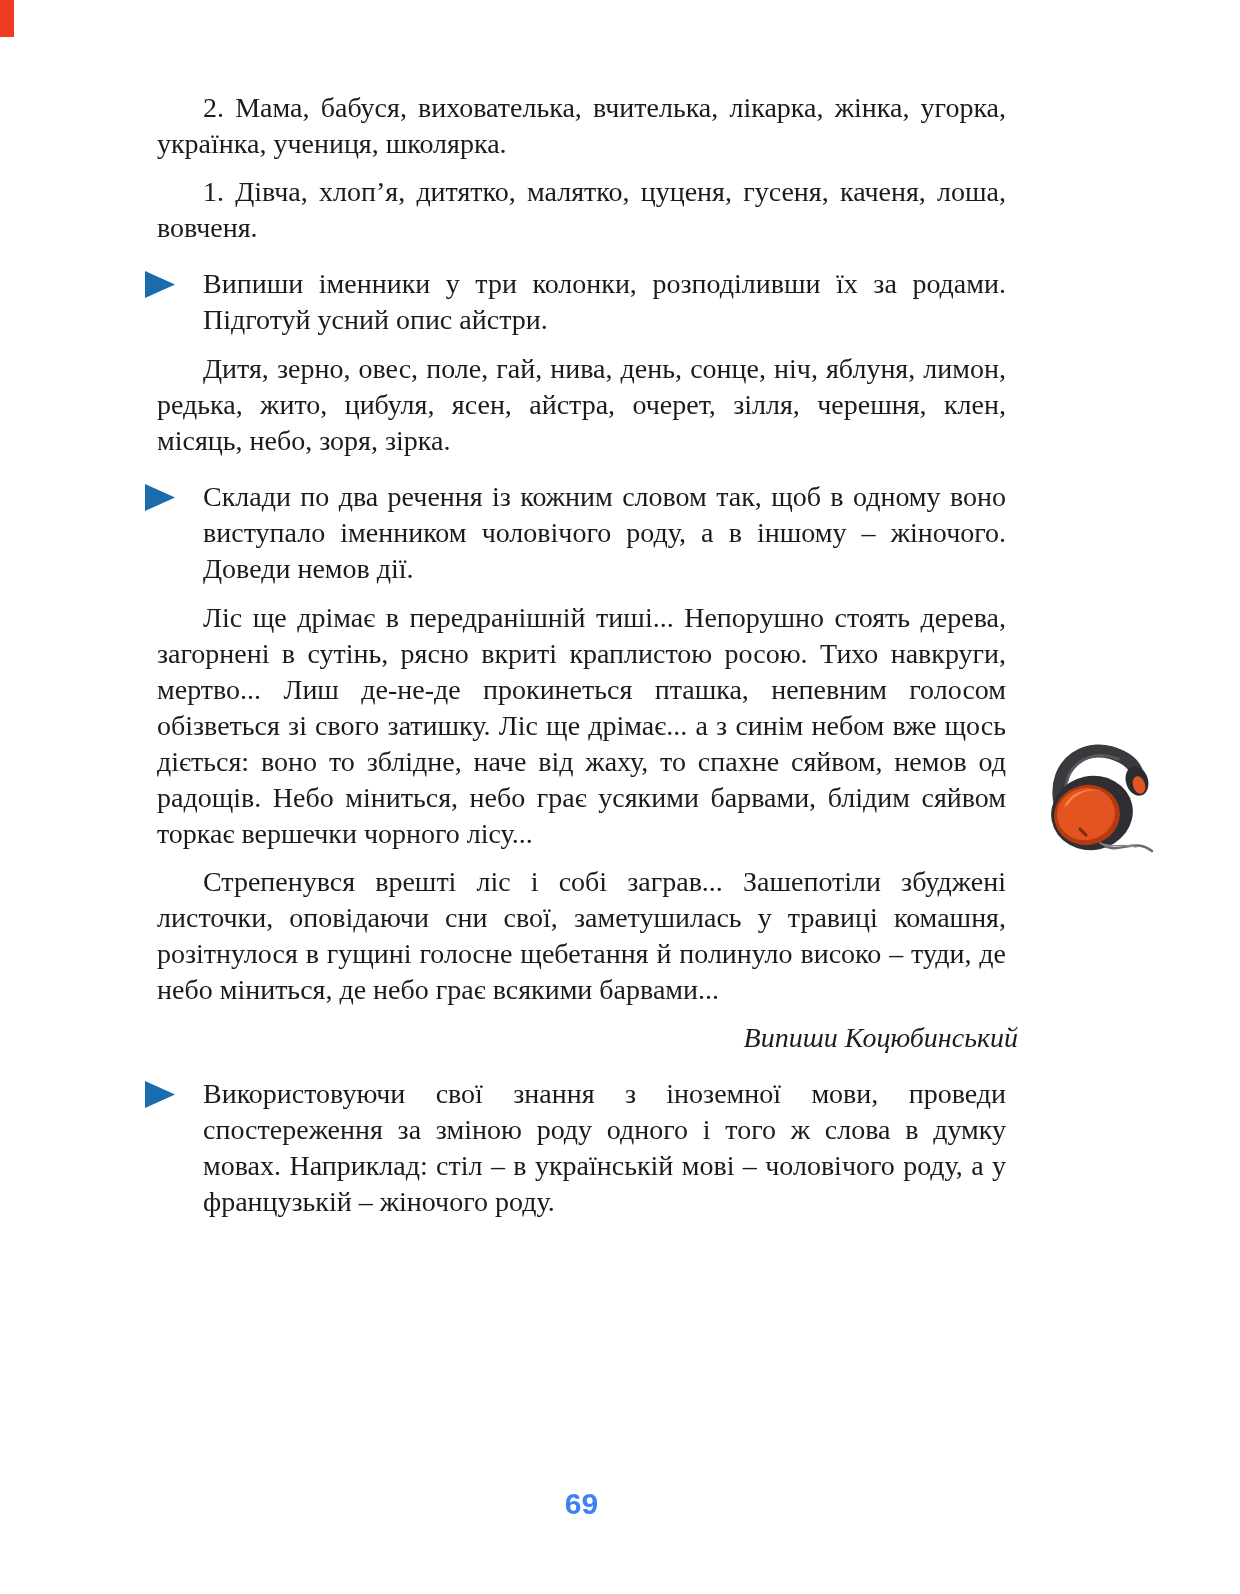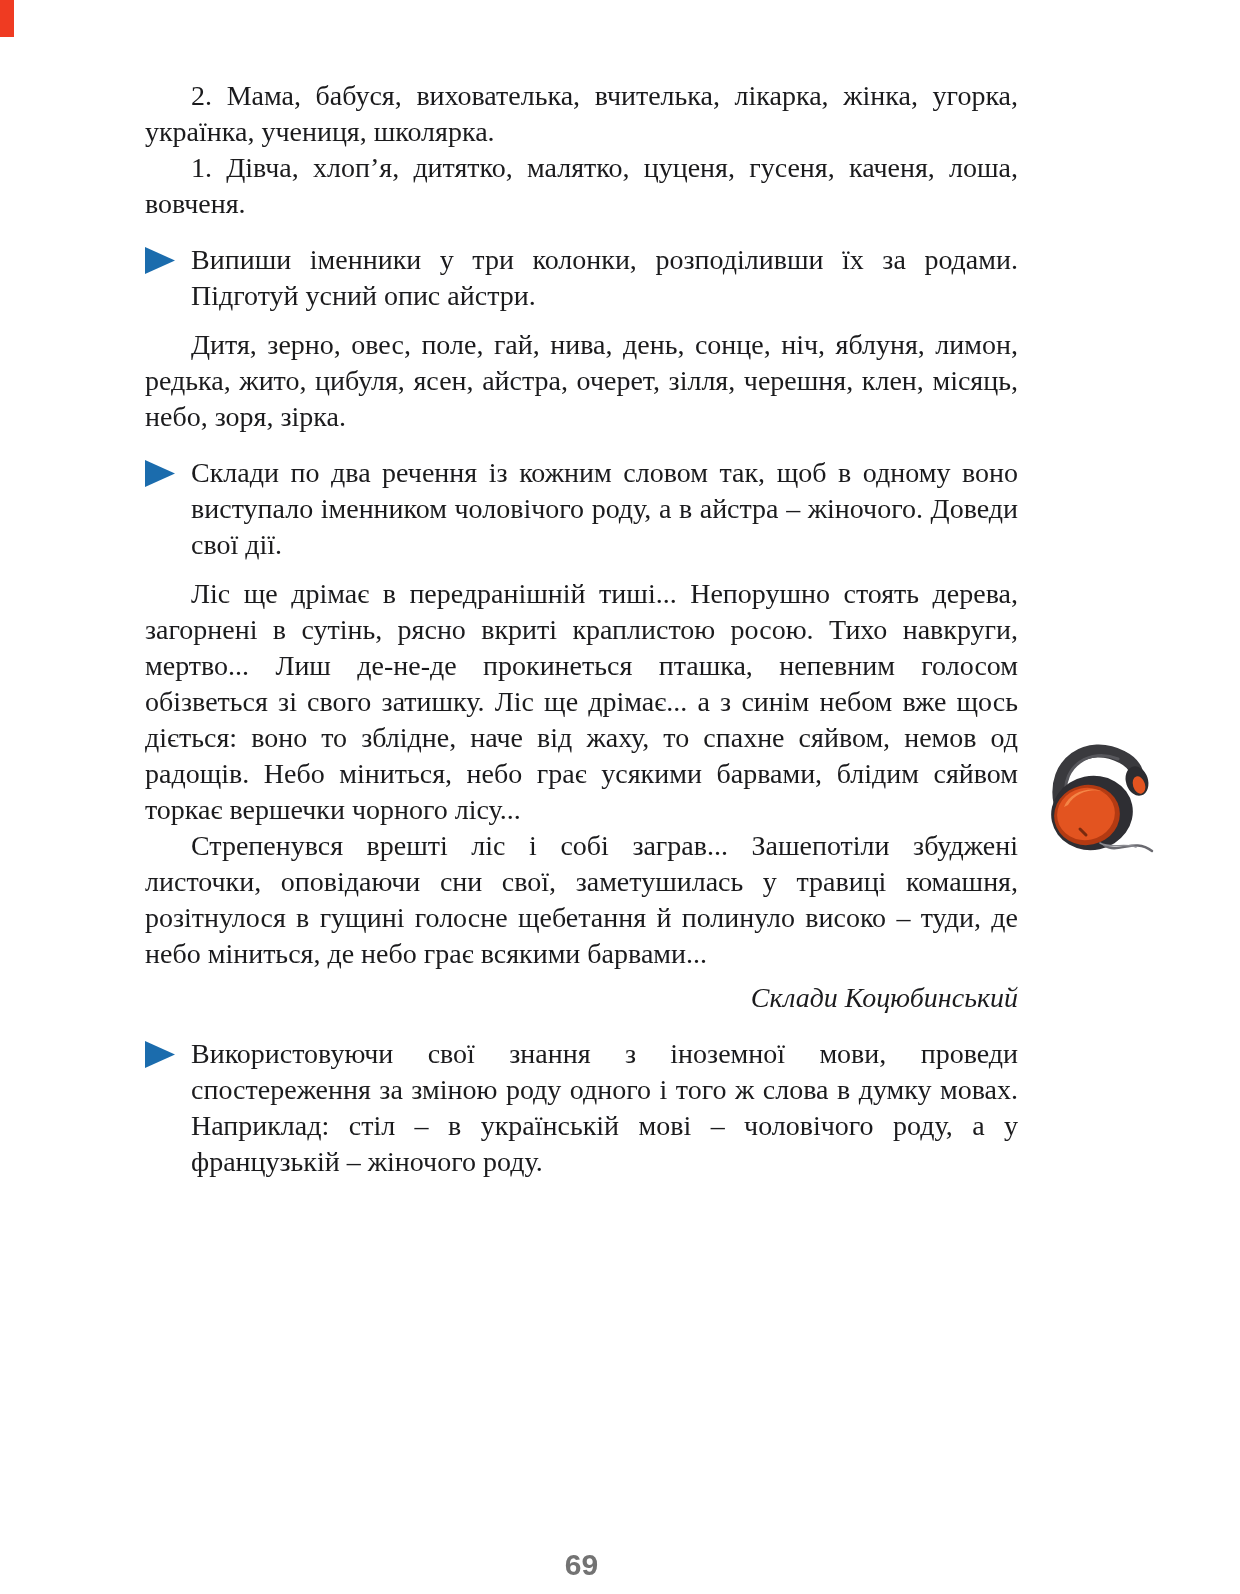--- a/index.html
+++ b/index.html
@@ -27,7 +27,7 @@
     width: 873px;
   }
   .para {
-    margin: 0;
+    margin: 12px;
     text-align: justify;
   }
   .indent { text-indent: 46px; }

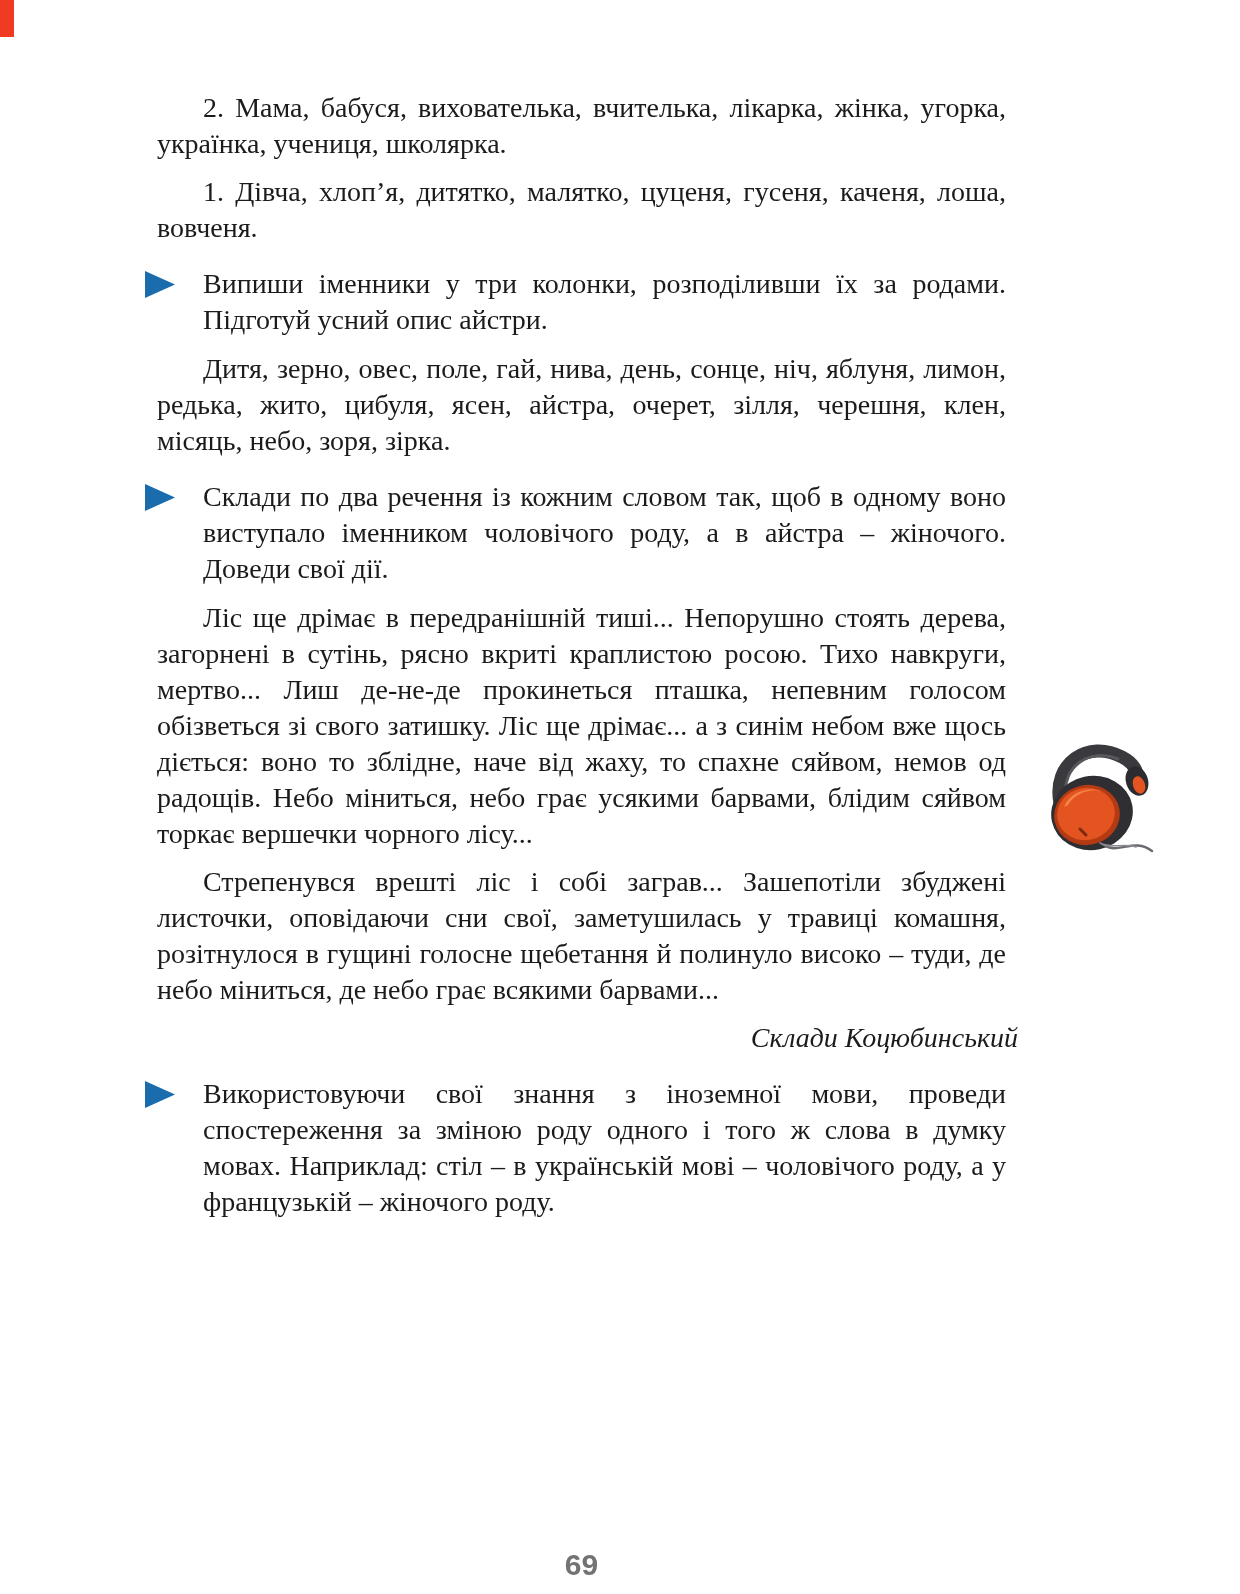--- a/index.html
+++ b/index.html
@@ -93,7 +93,7 @@
 
     <div class="exercise">
       <span class="tri"></span>
-      <p class="para">Склади по два речення із кожним словом так, щоб в одному воно виступало іменником чоловічого роду, а в айстра – жіночого. Доведи свої дії.</p>
+      <p class="para">Склади по два речення із кожним словом так, щоб в одному воно виступало іменником чоловічого роду, а в іншому – жіночого. Доведи немов дії.</p>
     </div>
 
     <p class="para indent mt-body">Ліс ще дрімає в передранішній тиші... Непорушно стоять дерева, загорнені в сутінь, рясно вкриті краплистою росою. Тихо навкруги, мертво... Лиш де-не-де прокинеться пташка, непевним голосом обізветься зі свого затишку. Ліс ще дрімає... а з синім небом вже щось діється: воно то зблідне, наче від жаху, то спахне сяйвом, немов од радощів. Небо міниться, небо грає усякими барвами, блідим сяйвом торкає вершечки чорного лісу...</p>

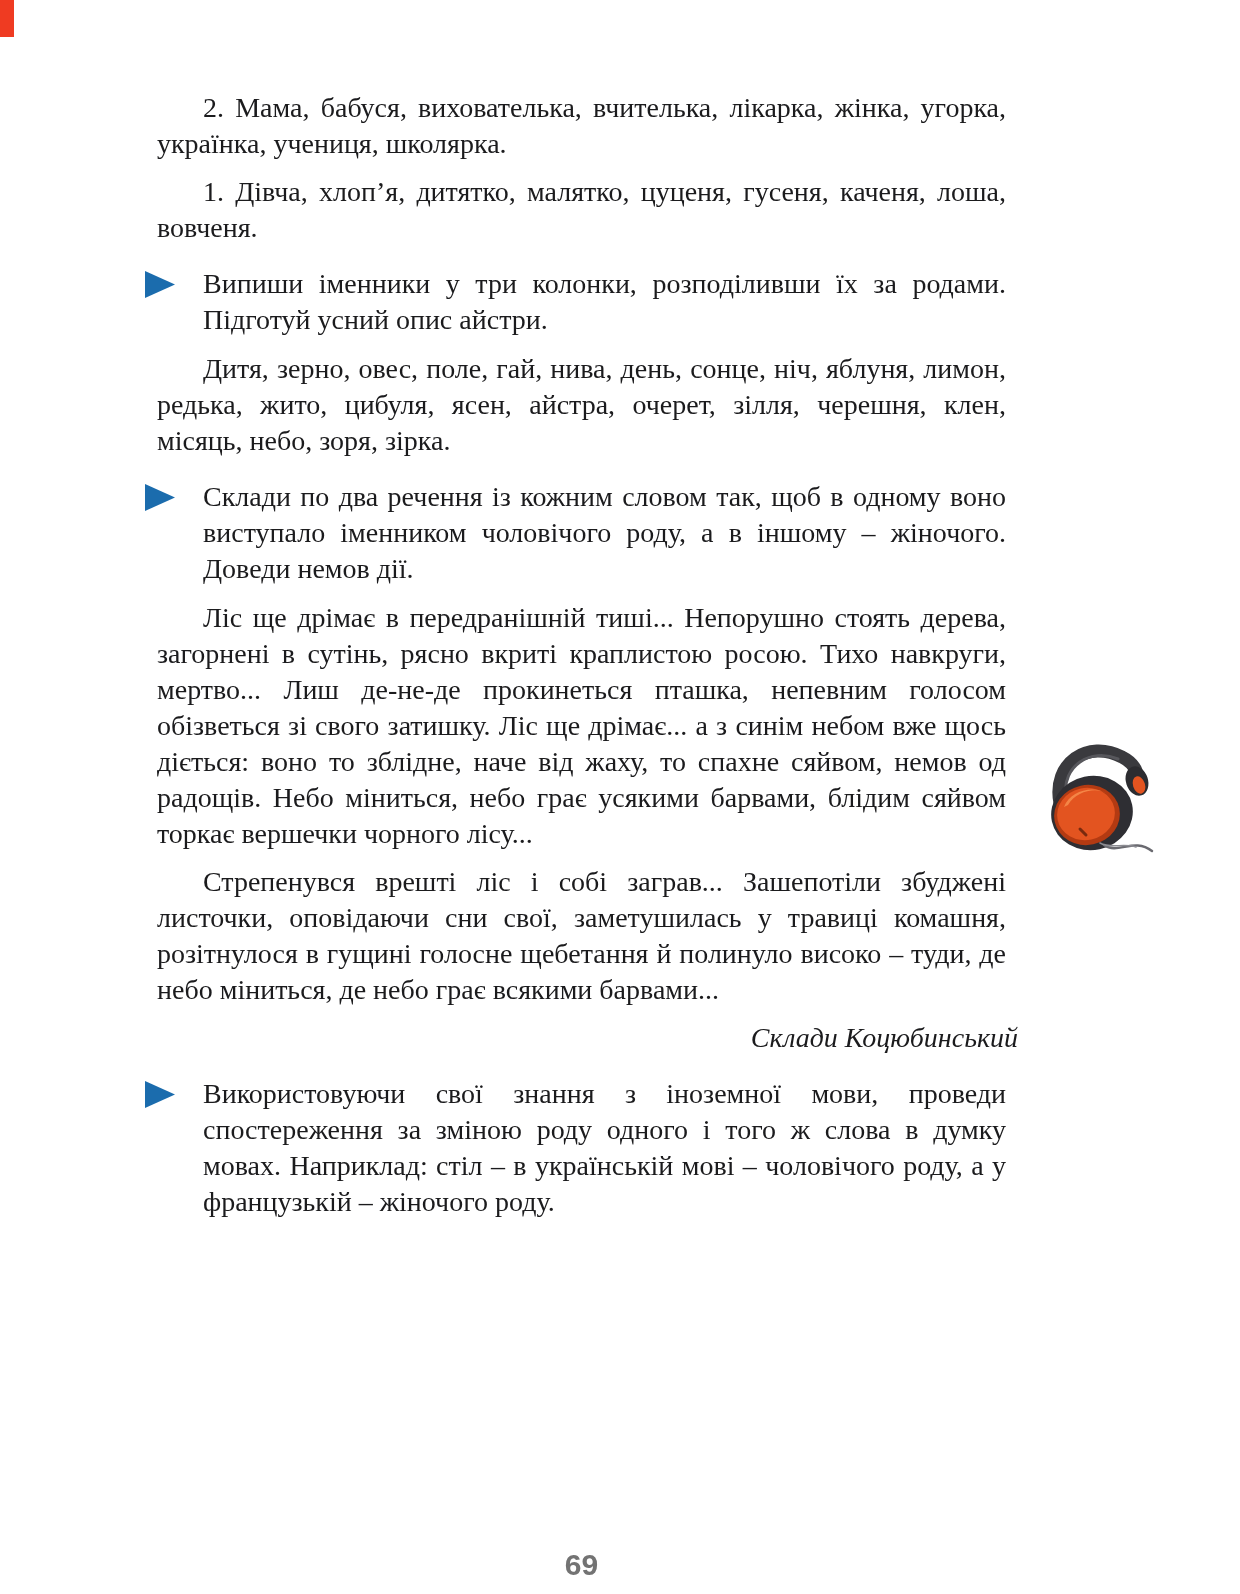--- a/index.html
+++ b/index.html
@@ -98,7 +98,7 @@
 
     <p class="para indent mt-body">Ліс ще дрімає в передранішній тиші... Непорушно стоять дерева, загорнені в сутінь, рясно вкриті краплистою росою. Тихо навкруги, мертво... Лиш де-не-де прокинеться пташка, непевним голосом обізветься зі свого затишку. Ліс ще дрімає... а з синім небом вже щось діється: воно то зблідне, наче від жаху, то спахне сяйвом, немов од радощів. Небо міниться, небо грає усякими барвами, блідим сяйвом торкає вершечки чорного лісу...</p>
     <p class="para indent">Стрепенувся врешті ліс і собі заграв... Зашепотіли збуджені листочки, оповідаючи сни свої, заметушилась у травиці комашня, розітнулося в гущині голосне щебетання й полинуло високо – туди, де небо міниться, де небо грає всякими барвами...</p>
-    <p class="author">Склади Коцюбинський</p>
+    <p class="author">Випиши Коцюбинський</p>
 
     <div class="exercise">
       <span class="tri"></span>

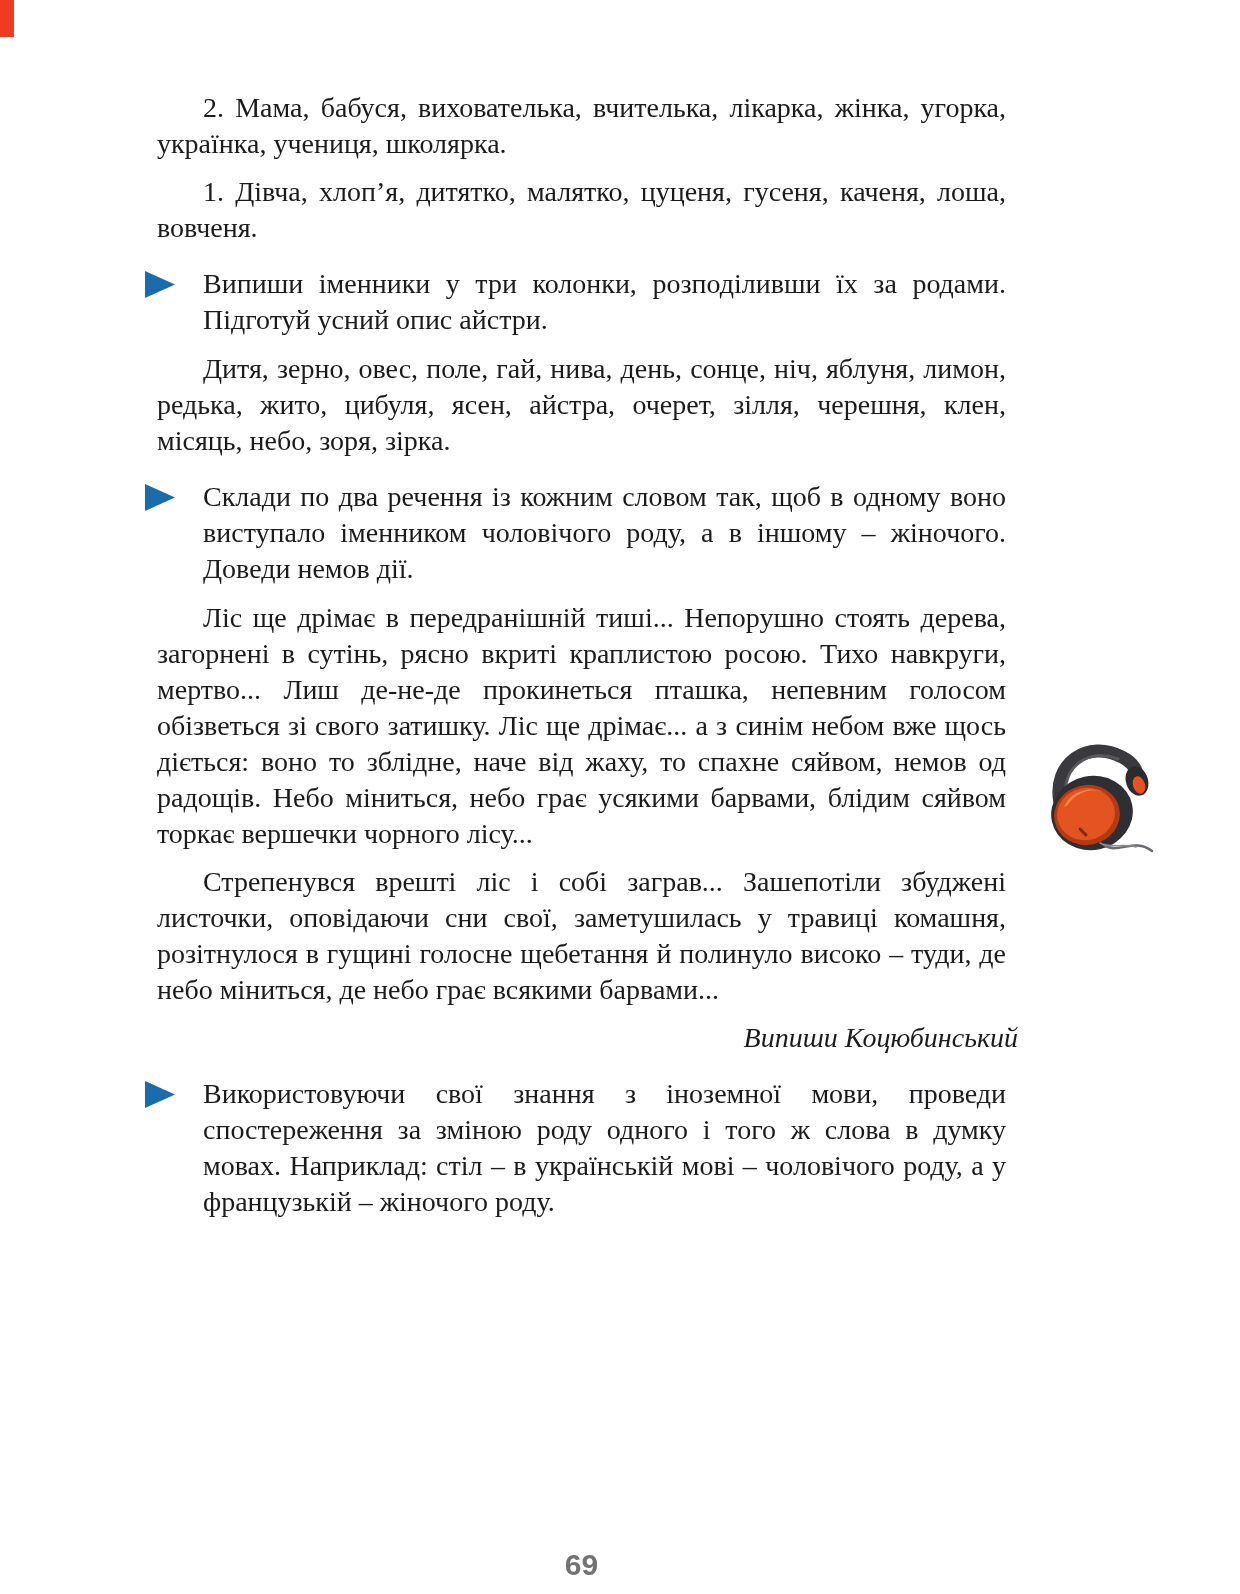--- a/index.html
+++ b/index.html
@@ -64,13 +64,13 @@
   .page-number {
     position: absolute;
     left: 145px;
-    top: 1547px;
+    top: 1486px;
     width: 873px;
     text-align: center;
     font-family: "Liberation Sans", sans-serif;
     font-weight: bold;
     font-size: 30px;
-    color: #737373;
+    color: #3b82f6;
   }
 </style>
 </head>

